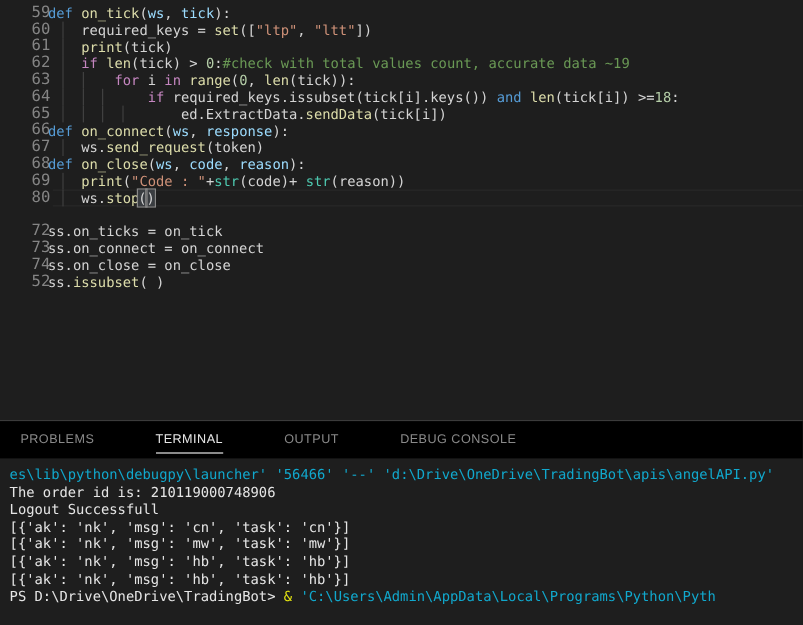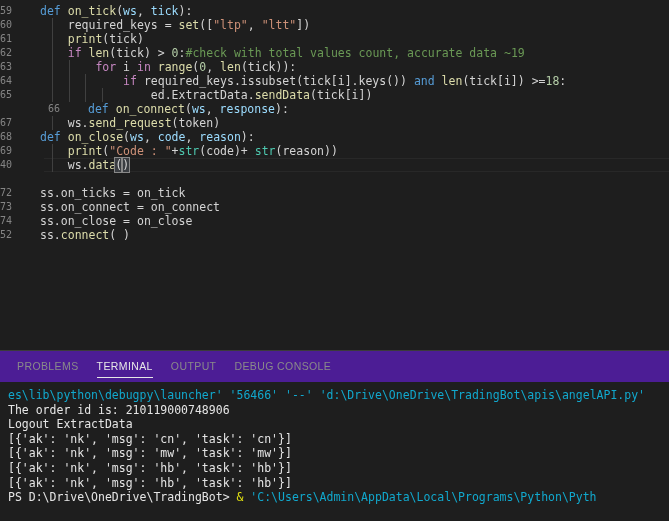--- a/index.html
+++ b/index.html
@@ -25,9 +25,9 @@
   }
   .ln{
     position:absolute;left:0;top:0;width:42px;
-    text-align:left;
+    text-align:right;
     color:#858585;
-    font-size:10px;
+    font-size:13px;
   }
   .code{
     position:absolute;left:40px;top:0;

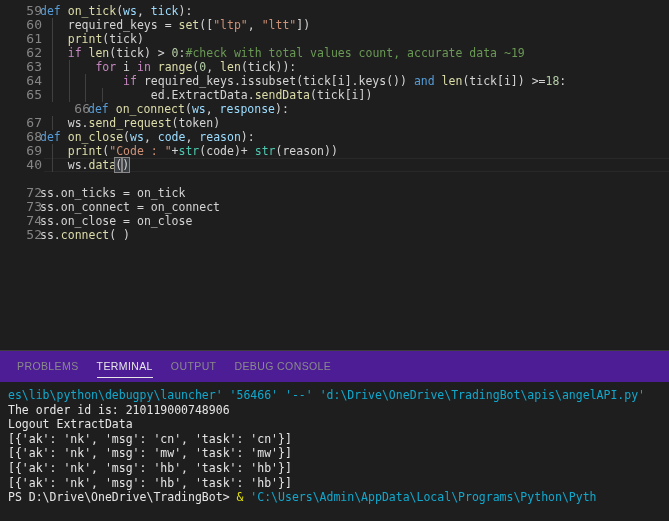--- a/index.html
+++ b/index.html
@@ -114,7 +114,7 @@
       <div class="code-line" style="top: 60px; position: absolute; left: 0px; right: 0px;"><div class="guide" style="left: 52px;"></div><div class="guide" style="left: 68.5px;"></div><span class="ln">63</span><span class="code"><span class="pl">        </span><span class="kc">for </span><span class="pl">i </span><span class="kc">in </span><span class="fn">range</span><span class="pl">(</span><span class="num">0</span><span class="pl">, </span><span class="fn">len</span><span class="pl">(</span><span class="pl">tick</span><span class="pl">)):</span></span></div>
       <div class="code-line" style="top: 74px; position: absolute; left: 0px; right: 0px;"><div class="guide" style="left: 52px;"></div><div class="guide" style="left: 68.5px;"></div><div class="guide" style="left: 85px;"></div><span class="ln">64</span><span class="code"><span class="pl">            </span><span class="kc">if </span><span class="pl">required_keys.issubset(tick[i].keys())</span><span class="k"> and </span><span class="fn">len</span><span class="pl">(</span><span class="pl">tick[i]</span><span class="pl">) &gt;=</span><span class="num">18</span><span class="pl">:</span></span></div>
       <div class="code-line" style="top: 88px; position: absolute; left: 0px; right: 0px;"><div class="guide" style="left: 52px;"></div><div class="guide" style="left: 68.5px;"></div><div class="guide" style="left: 85px;"></div><div class="guide" style="left: 101.5px;"></div><span class="ln">65</span><span class="code"><span class="pl">                </span><span class="pl">ed.ExtractData.</span><span class="fn">sendData</span><span class="pl">(</span><span class="pl">tick[i]</span><span class="pl">)</span></span></div>
-      <div class="code-line" style="top: 102px; position: absolute; left: 0px; right: 0px; margin-left: 48px;"><span class="ln">66</span><span class="code"><span class="k">def </span><span class="fn">on_connect</span><span class="pl">(</span><span class="var">ws</span><span class="pl">, </span><span class="var">response</span><span class="pl">):</span></span></div>
+      <div class="code-line" style="top: 102px; position: absolute; left: 0px; right: 0px;"><span class="ln">66</span><span class="code"><span class="k">def </span><span class="fn">on_connect</span><span class="pl">(</span><span class="var">ws</span><span class="pl">, </span><span class="var">response</span><span class="pl">):</span></span></div>
       <div class="code-line" style="top: 116px; position: absolute; left: 0px; right: 0px;"><div class="guide" style="left: 52px;"></div><span class="ln">67</span><span class="code"><span class="pl">    </span><span class="pl">ws.</span><span class="fn">send_request</span><span class="pl">(</span><span class="pl">token</span><span class="pl">)</span></span></div>
       <div class="code-line" style="top: 130px; position: absolute; left: 0px; right: 0px;"><span class="ln">68</span><span class="code"><span class="k">def </span><span class="fn">on_close</span><span class="pl">(</span><span class="var">ws</span><span class="pl">, </span><span class="var">code</span><span class="pl">, </span><span class="var">reason</span><span class="pl">):</span></span></div>
       <div class="code-line" style="top: 144px; position: absolute; left: 0px; right: 0px;"><div class="guide" style="left: 52px;"></div><span class="ln">69</span><span class="code"><span class="pl">    </span><span class="fn">print</span><span class="pl">(</span><span class="str">"Code : "</span><span class="pl">+</span><span class="cls">str</span><span class="pl">(</span><span class="pl">code</span><span class="pl">)+ </span><span class="cls">str</span><span class="pl">(</span><span class="pl">reason</span><span class="pl">))</span></span></div>

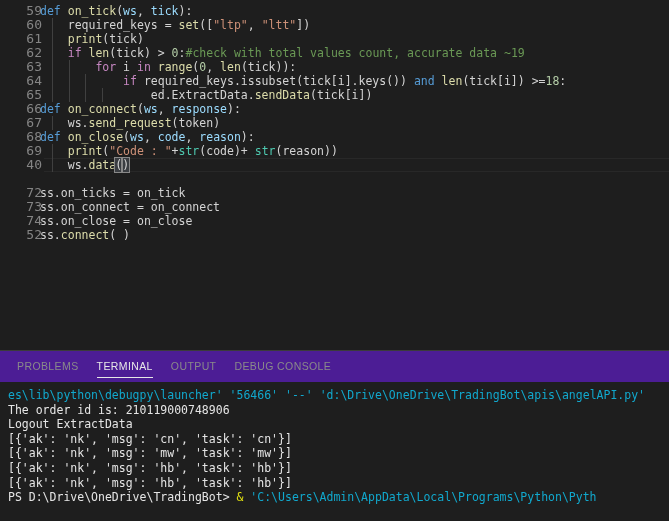--- a/index.html
+++ b/index.html
@@ -118,7 +118,7 @@
       <div class="code-line" style="top: 116px; position: absolute; left: 0px; right: 0px;"><div class="guide" style="left: 52px;"></div><span class="ln">67</span><span class="code"><span class="pl">    </span><span class="pl">ws.</span><span class="fn">send_request</span><span class="pl">(</span><span class="pl">token</span><span class="pl">)</span></span></div>
       <div class="code-line" style="top: 130px; position: absolute; left: 0px; right: 0px;"><span class="ln">68</span><span class="code"><span class="k">def </span><span class="fn">on_close</span><span class="pl">(</span><span class="var">ws</span><span class="pl">, </span><span class="var">code</span><span class="pl">, </span><span class="var">reason</span><span class="pl">):</span></span></div>
       <div class="code-line" style="top: 144px; position: absolute; left: 0px; right: 0px;"><div class="guide" style="left: 52px;"></div><span class="ln">69</span><span class="code"><span class="pl">    </span><span class="fn">print</span><span class="pl">(</span><span class="str">"Code : "</span><span class="pl">+</span><span class="cls">str</span><span class="pl">(</span><span class="pl">code</span><span class="pl">)+ </span><span class="cls">str</span><span class="pl">(</span><span class="pl">reason</span><span class="pl">))</span></span></div>
-      <div class="code-line active" style="top: 158px; position: absolute; left: 0px; right: 0px;"><div class="cur-line"></div><div class="guide" style="left: 52px;"></div><span class="ln">40</span><span class="code"><span class="pl">    </span><span class="pl">ws.</span><span class="fn">data</span><span class="caret"></span><span class="brk">(</span><span class="brk">)</span></span></div>
+      <div class="code-line active" style="top: 158px; position: absolute; left: 0px; right: 0px;"><div class="cur-line"></div><div class="guide" style="left: 52px;"></div><span class="ln">80</span><span class="code"><span class="pl">    </span><span class="pl">ws.</span><span class="fn">data</span><span class="caret"></span><span class="brk">(</span><span class="brk">)</span></span></div>
       <div class="code-line" style="top: 186px; position: absolute; left: 0px; right: 0px;"><span class="ln">72</span><span class="code"><span class="pl">ss.on_ticks</span><span class="pl"> = </span><span class="pl">on_tick</span></span></div>
       <div class="code-line" style="top: 200px; position: absolute; left: 0px; right: 0px;"><span class="ln">73</span><span class="code"><span class="pl">ss.on_connect</span><span class="pl"> = </span><span class="pl">on_connect</span></span></div>
       <div class="code-line" style="top: 214px; position: absolute; left: 0px; right: 0px;"><span class="ln">74</span><span class="code"><span class="pl">ss.on_close</span><span class="pl"> = </span><span class="pl">on_close</span></span></div>

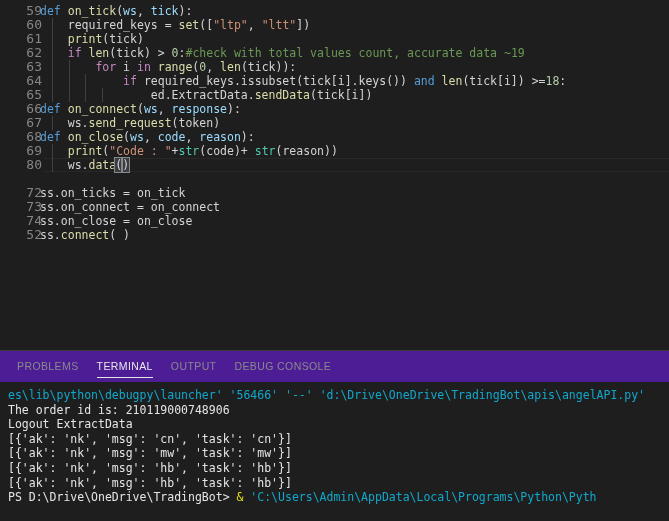--- a/index.html
+++ b/index.html
@@ -118,7 +118,7 @@
       <div class="code-line" style="top: 116px; position: absolute; left: 0px; right: 0px;"><div class="guide" style="left: 52px;"></div><span class="ln">67</span><span class="code"><span class="pl">    </span><span class="pl">ws.</span><span class="fn">send_request</span><span class="pl">(</span><span class="pl">token</span><span class="pl">)</span></span></div>
       <div class="code-line" style="top: 130px; position: absolute; left: 0px; right: 0px;"><span class="ln">68</span><span class="code"><span class="k">def </span><span class="fn">on_close</span><span class="pl">(</span><span class="var">ws</span><span class="pl">, </span><span class="var">code</span><span class="pl">, </span><span class="var">reason</span><span class="pl">):</span></span></div>
       <div class="code-line" style="top: 144px; position: absolute; left: 0px; right: 0px;"><div class="guide" style="left: 52px;"></div><span class="ln">69</span><span class="code"><span class="pl">    </span><span class="fn">print</span><span class="pl">(</span><span class="str">"Code : "</span><span class="pl">+</span><span class="cls">str</span><span class="pl">(</span><span class="pl">code</span><span class="pl">)+ </span><span class="cls">str</span><span class="pl">(</span><span class="pl">reason</span><span class="pl">))</span></span></div>
-      <div class="code-line active" style="top: 158px; position: absolute; left: 0px; right: 0px;"><div class="cur-line"></div><div class="guide" style="left: 52px;"></div><span class="ln">80</span><span class="code"><span class="pl">    </span><span class="pl">ws.</span><span class="fn">data</span><span class="caret"></span><span class="brk">(</span><span class="brk">)</span></span></div>
+      <div class="code-line active" style="top: 158px; position: absolute; left: 0px; right: 0px;"><div class="cur-line"></div><div class="guide" style="left: 52px;"></div><span class="ln">80</span><span class="code"><span class="pl">    </span><span class="pl">ws.</span><span class="fn">stop</span><span class="caret"></span><span class="brk">(</span><span class="brk">)</span></span></div>
       <div class="code-line" style="top: 186px; position: absolute; left: 0px; right: 0px;"><span class="ln">72</span><span class="code"><span class="pl">ss.on_ticks</span><span class="pl"> = </span><span class="pl">on_tick</span></span></div>
       <div class="code-line" style="top: 200px; position: absolute; left: 0px; right: 0px;"><span class="ln">73</span><span class="code"><span class="pl">ss.on_connect</span><span class="pl"> = </span><span class="pl">on_connect</span></span></div>
       <div class="code-line" style="top: 214px; position: absolute; left: 0px; right: 0px;"><span class="ln">74</span><span class="code"><span class="pl">ss.on_close</span><span class="pl"> = </span><span class="pl">on_close</span></span></div>

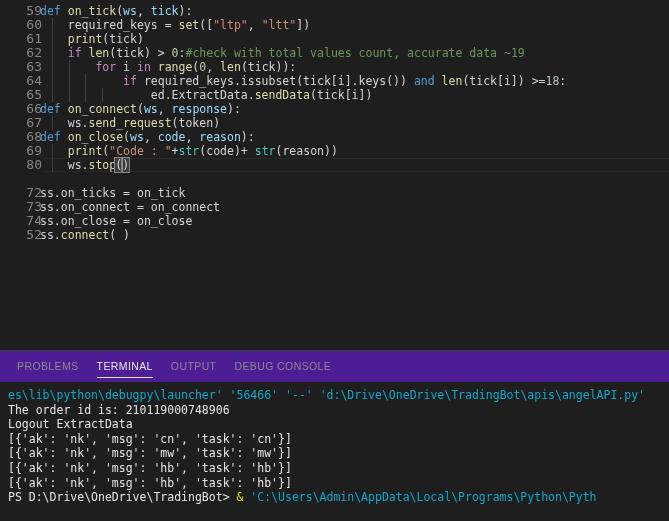--- a/index.html
+++ b/index.html
@@ -122,7 +122,7 @@
       <div class="code-line" style="top: 186px; position: absolute; left: 0px; right: 0px;"><span class="ln">72</span><span class="code"><span class="pl">ss.on_ticks</span><span class="pl"> = </span><span class="pl">on_tick</span></span></div>
       <div class="code-line" style="top: 200px; position: absolute; left: 0px; right: 0px;"><span class="ln">73</span><span class="code"><span class="pl">ss.on_connect</span><span class="pl"> = </span><span class="pl">on_connect</span></span></div>
       <div class="code-line" style="top: 214px; position: absolute; left: 0px; right: 0px;"><span class="ln">74</span><span class="code"><span class="pl">ss.on_close</span><span class="pl"> = </span><span class="pl">on_close</span></span></div>
-      <div class="code-line" style="top: 228px; position: absolute; left: 0px; right: 0px;"><span class="ln">52</span><span class="code"><span class="pl">ss.</span><span class="fn">connect</span><span class="pl">( )</span></span></div>
+      <div class="code-line" style="top: 228px; position: absolute; left: 0px; right: 0px;"><span class="ln">52</span><span class="code"><span class="pl">ss.</span><span class="fn">issubset</span><span class="pl">( )</span></span></div>
     </div>
 
   <div class="panel">

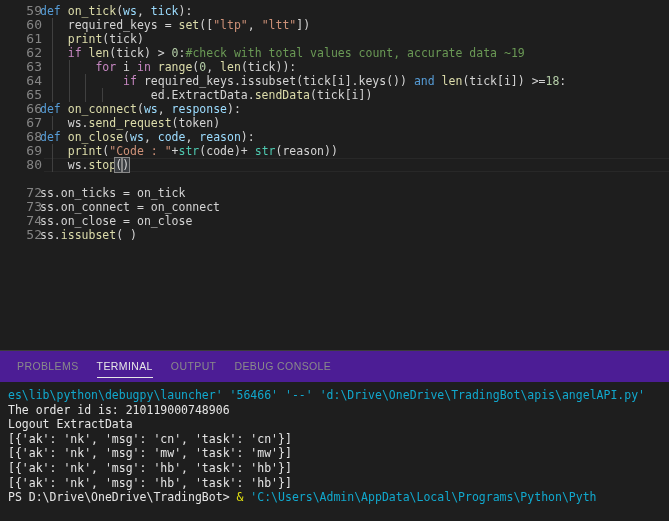--- a/index.html
+++ b/index.html
@@ -71,7 +71,8 @@
     position:relative;height:31px;
     display:flex;align-items:center;
     padding-left:8px;
-    background:#4c1d95;
+    background:#000000;
+    gap:33px;
   }
   .ptab{
     position:relative;

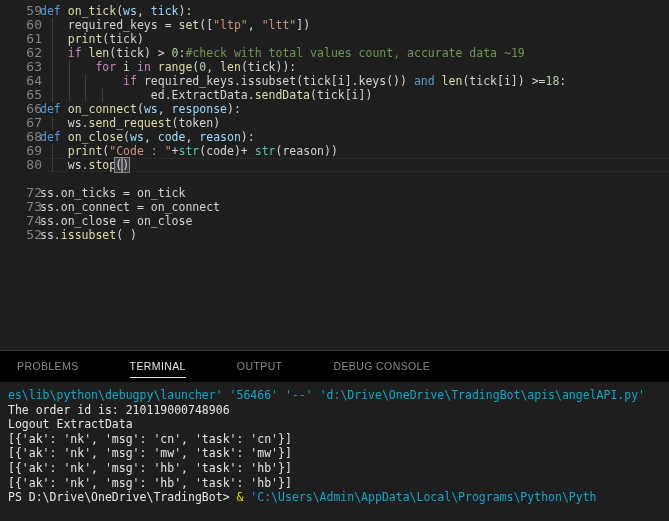--- a/index.html
+++ b/index.html
@@ -136,7 +136,7 @@
     <div class="term" id="terminal">
         <div class="tline"><span class="c-cyan">es\lib\python\debugpy\launcher'</span><span class="c-white"> </span><span class="c-cyan">'56466'</span><span class="c-white"> </span><span class="c-cyan">'--'</span><span class="c-white"> </span><span class="c-cyan">'d:\Drive\OneDrive\TradingBot\apis\angelAPI.py'</span></div>
         <div class="tline"><span class="c-white">The order id is: 210119000748906</span></div>
-        <div class="tline"><span class="c-white">Logout ExtractData</span></div>
+        <div class="tline"><span class="c-white">Logout Successfull</span></div>
         <div class="tline"><span class="c-white">[{'ak': 'nk', 'msg': 'cn', 'task': 'cn'}]</span></div>
         <div class="tline"><span class="c-white">[{'ak': 'nk', 'msg': 'mw', 'task': 'mw'}]</span></div>
         <div class="tline"><span class="c-white">[{'ak': 'nk', 'msg': 'hb', 'task': 'hb'}]</span></div>

